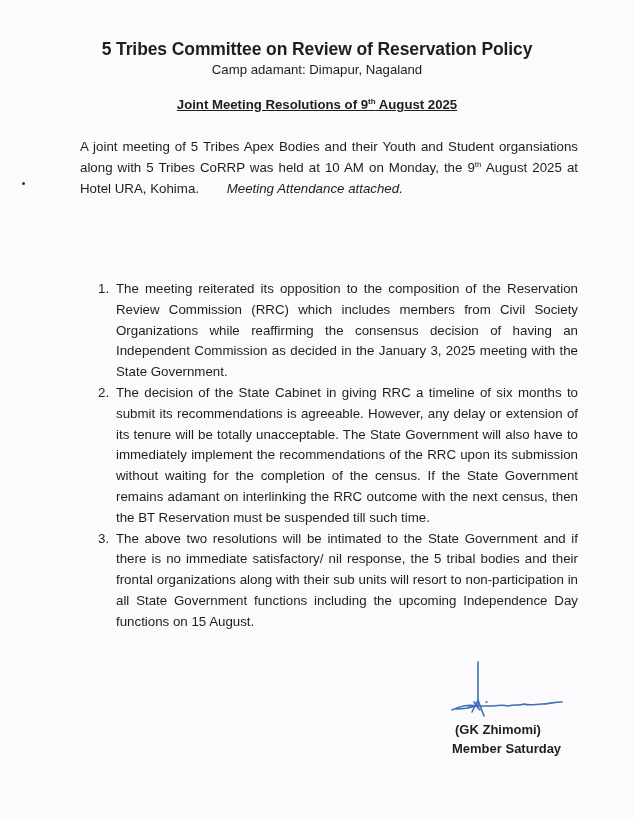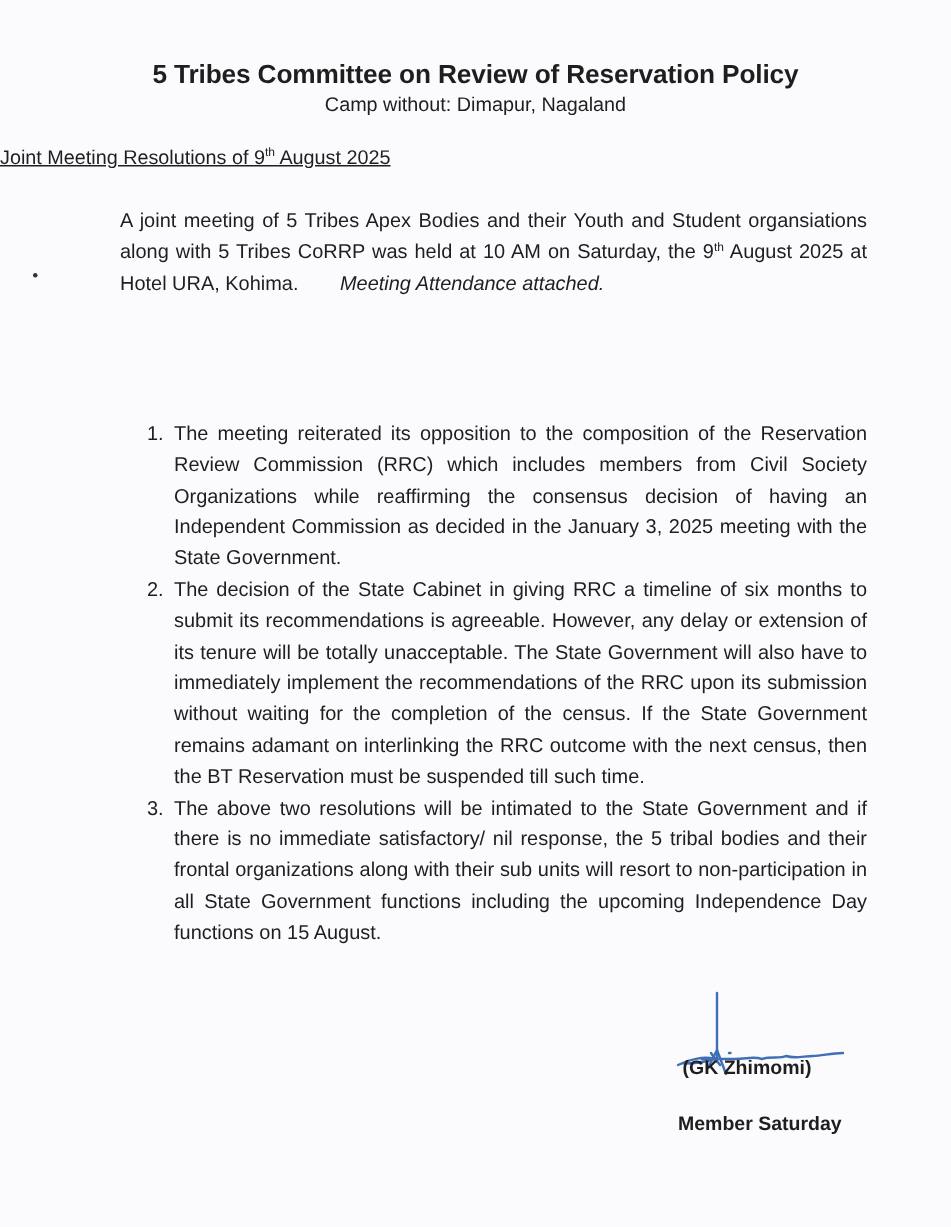--- a/index.html
+++ b/index.html
@@ -56,7 +56,7 @@
   <div class="dot"></div>
 
   <div class="title">5 Tribes Committee on Review of Reservation Policy</div>
-  <div class="subtitle">Camp without: Dimapur, Nagaland</div>
+  <div class="subtitle">Camp adamant: Dimapur, Nagaland</div>
   <div class="heading"><span class="u"><span>Joint Meeting Resolutions of 9</span><sup>th</sup><span> August 2025</span></span></div>
 
   <div class="para p1"><span>A joint meeting of 5 Tribes Apex Bodies and their Youth and Student organsiations along with 5 Tribes CoRRP was held at 10 AM on Saturday, the 9</span><sup>th</sup><span> August 2025 at Hotel URA, Kohima. </span><em>Meeting Attendance attached.</em></div>

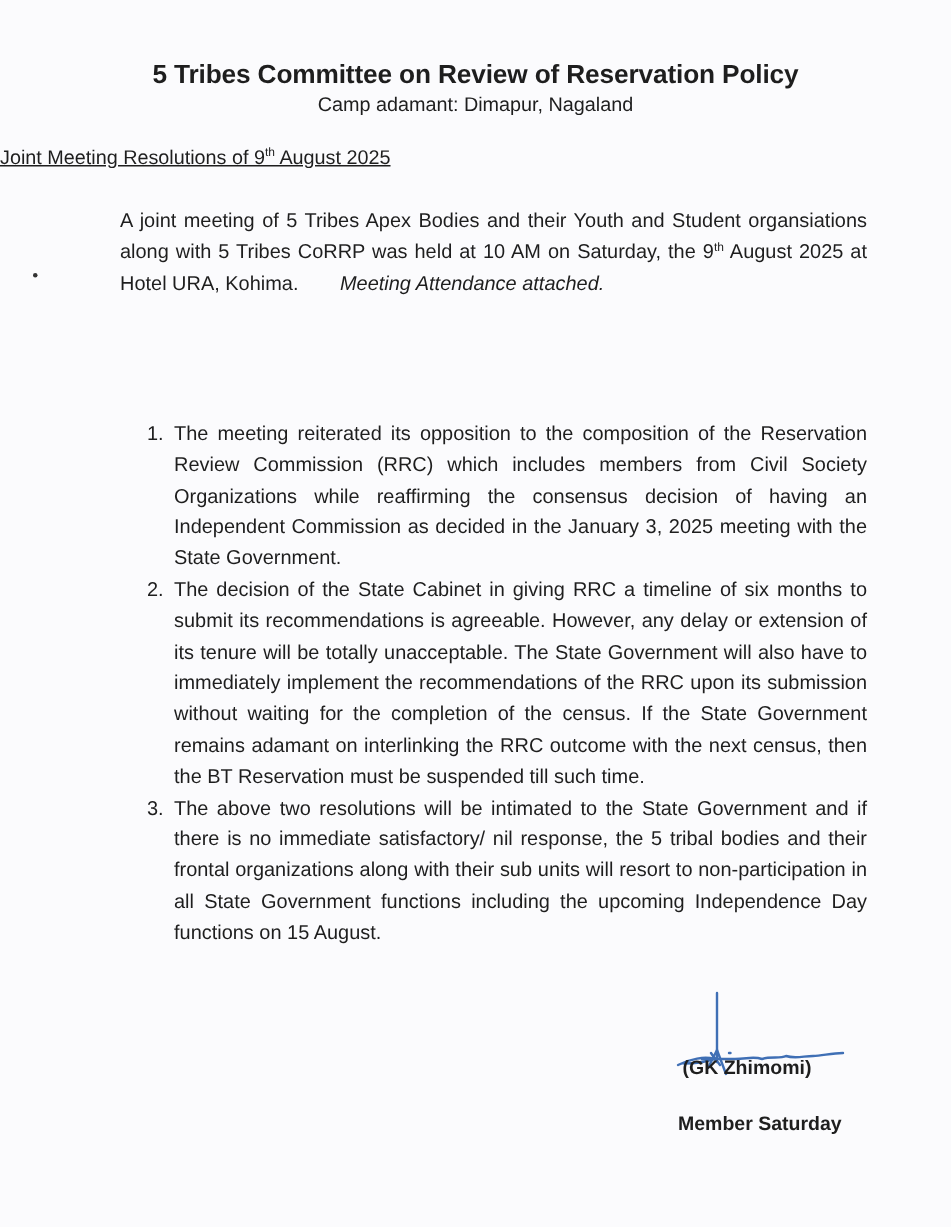--- a/index.html
+++ b/index.html
@@ -21,7 +21,7 @@
     }
     .heading {
       position: absolute; left: 0; width: 634px; top: 97px;
-      font-weight: normal; font-size: 13.2px;
+      text-align: center; font-weight: bold; font-size: 13.2px;
     }
     .heading span.u { text-decoration: underline; }
     sup { font-size: 8px; vertical-align: 5px; line-height: 0; }

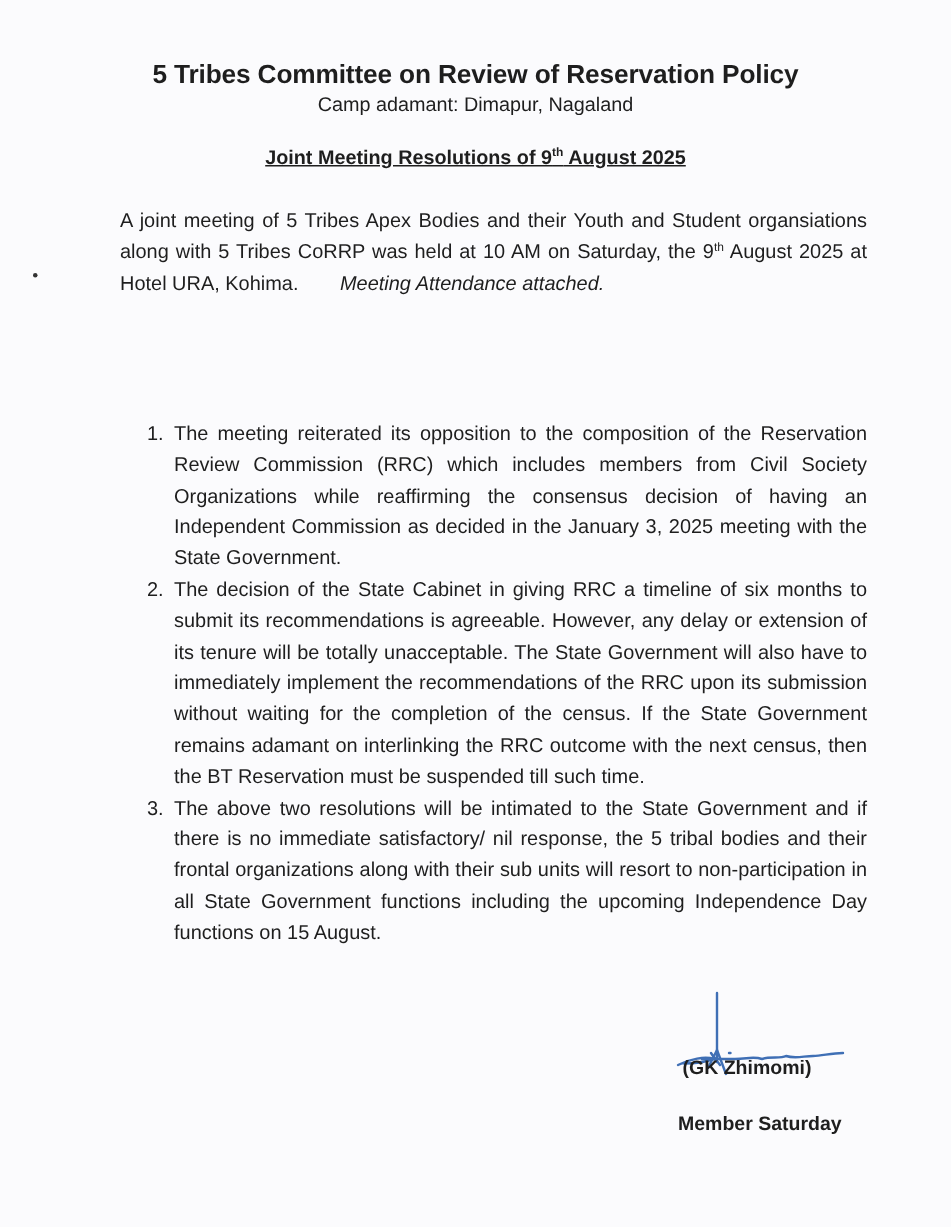--- a/index.html
+++ b/index.html
@@ -59,7 +59,7 @@
   <div class="subtitle">Camp adamant: Dimapur, Nagaland</div>
   <div class="heading"><span class="u"><span>Joint Meeting Resolutions of 9</span><sup>th</sup><span> August 2025</span></span></div>
 
-  <div class="para p1"><span>A joint meeting of 5 Tribes Apex Bodies and their Youth and Student organsiations along with 5 Tribes CoRRP was held at 10 AM on Saturday, the 9</span><sup>th</sup><span> August 2025 at Hotel URA, Kohima. </span><em>Meeting Attendance attached.</em></div>
+  <div class="para p1"><span>A joint meeting of 5 Tribes Apex Bodies and their Youth and Student organsiations along with 5 Tribes CoRRP was held at 10 AM on Monday, the 9</span><sup>th</sup><span> August 2025 at Hotel URA, Kohima. </span><em>Meeting Attendance attached.</em></div>
 
 
   <ol class="list">

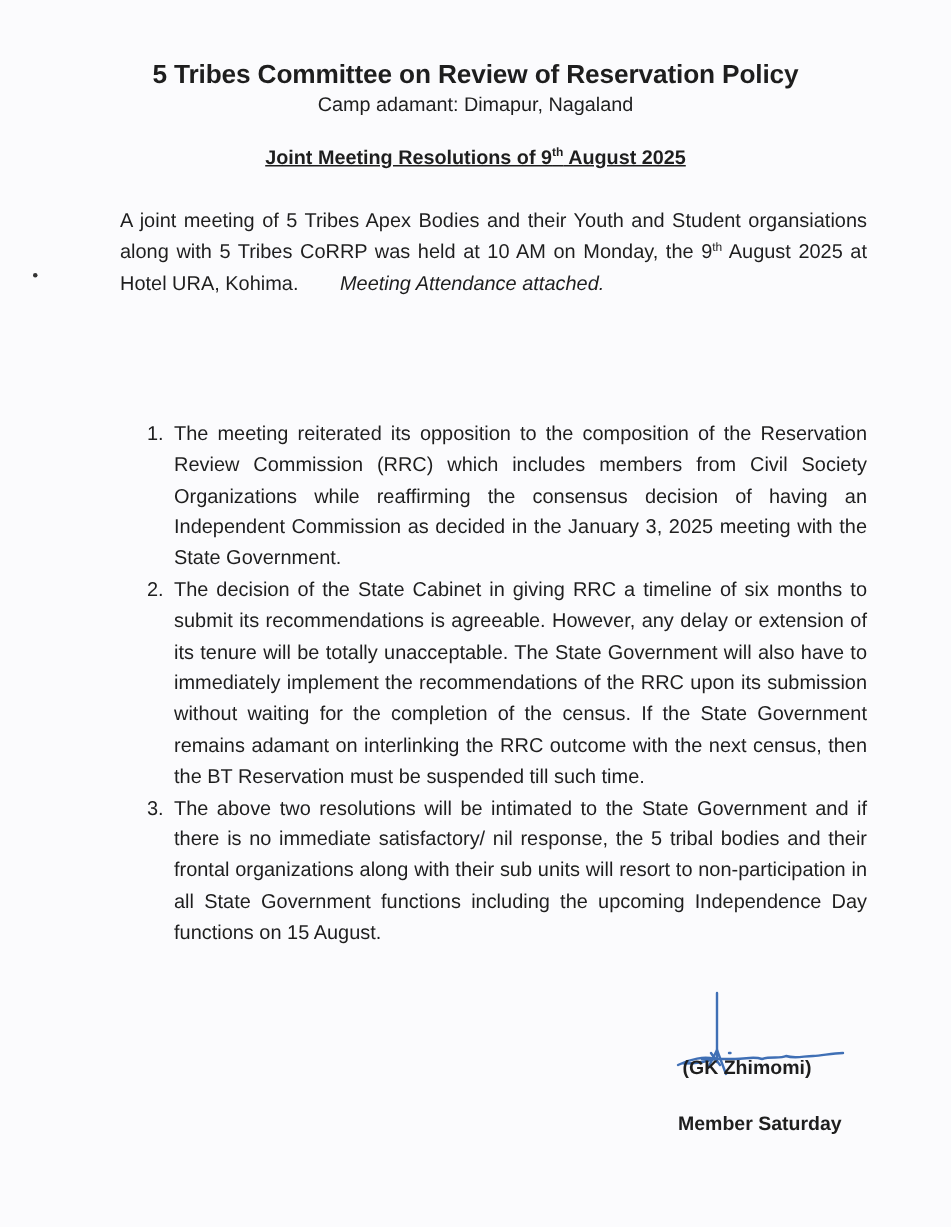--- a/index.html
+++ b/index.html
@@ -41,7 +41,7 @@
     .dot { position: absolute; left: 22px; top: 182px; width: 3px; height: 3px; background: #333; border-radius: 50%; }
     .signature { position: absolute; left: 450px; top: 660px; width: 120px; height: 60px; }
     .sig-name {
-      position: absolute; left: 455px; top: 704px;
+      position: absolute; left: 455px; top: 722px;
       font-size: 13px; font-weight: bold;
     }
     .sig-role {

